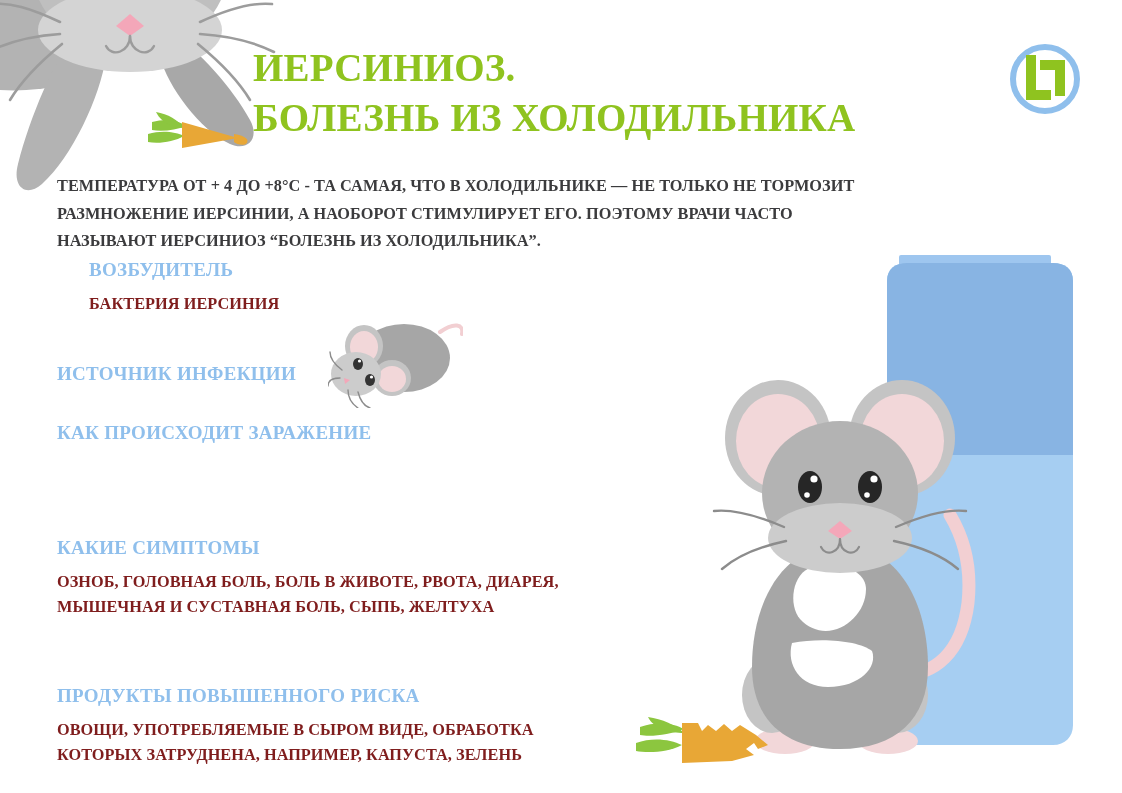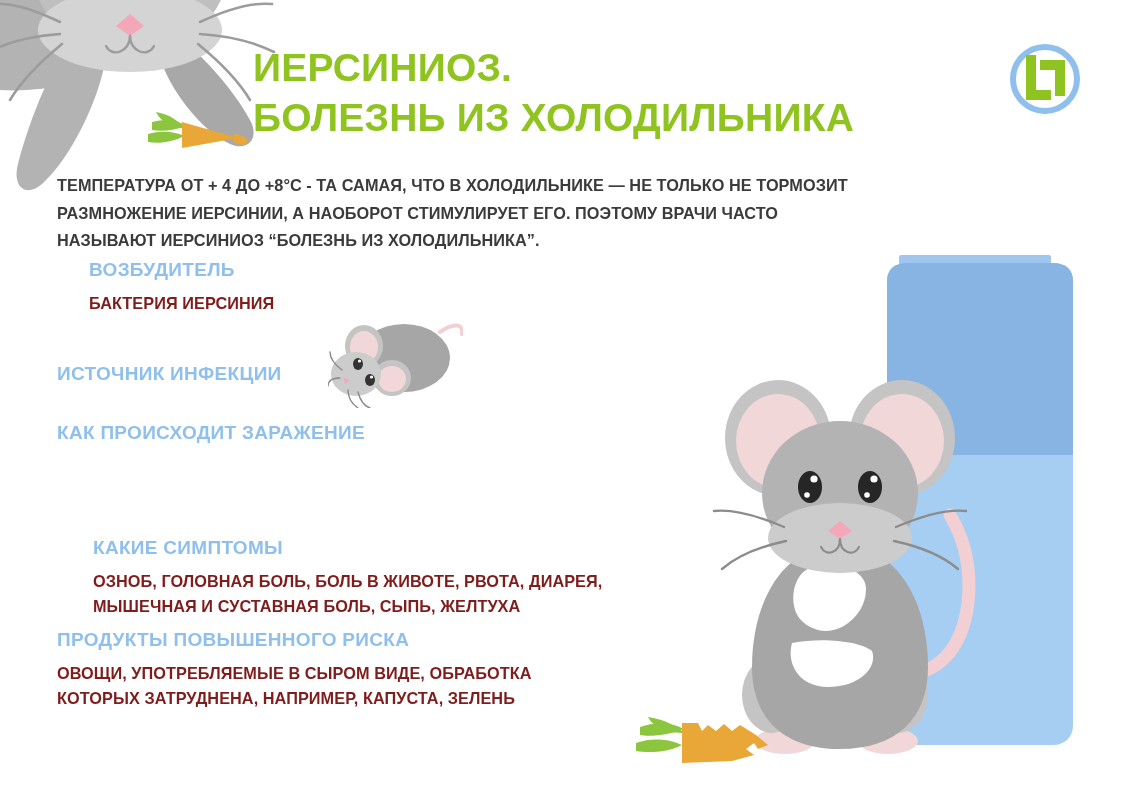--- a/index.html
+++ b/index.html
@@ -13,7 +13,7 @@
     height: 793px;
     background: #ffffff;
     overflow: hidden;
-    font-family: Liberation Sans, sans-serif;
+    font-family: Liberation Serif, serif;
   }
 
   

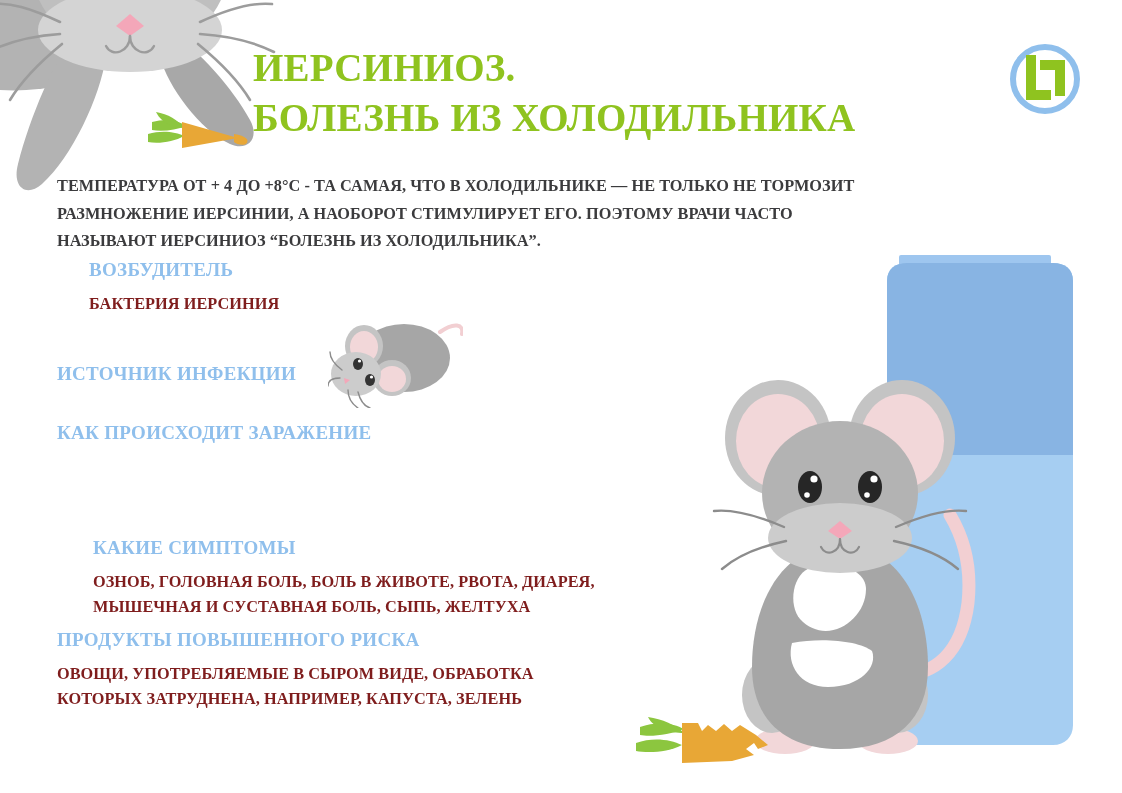--- a/index.html
+++ b/index.html
@@ -261,7 +261,7 @@
     <div class="sec-head">КАК ПРОИСХОДИТ ЗАРАЖЕНИЕ</div>
   </div>
 
-  <div class="section" style="top:536px;margin-left:36px;">
+  <div class="section" style="top:536px;">
     <div class="sec-head">КАКИЕ СИМПТОМЫ</div>
     <div class="sec-body">ОЗНОБ, ГОЛОВНАЯ БОЛЬ, БОЛЬ В ЖИВОТЕ, РВОТА, ДИАРЕЯ,
 МЫШЕЧНАЯ И СУСТАВНАЯ БОЛЬ, СЫПЬ, ЖЕЛТУХА</div>

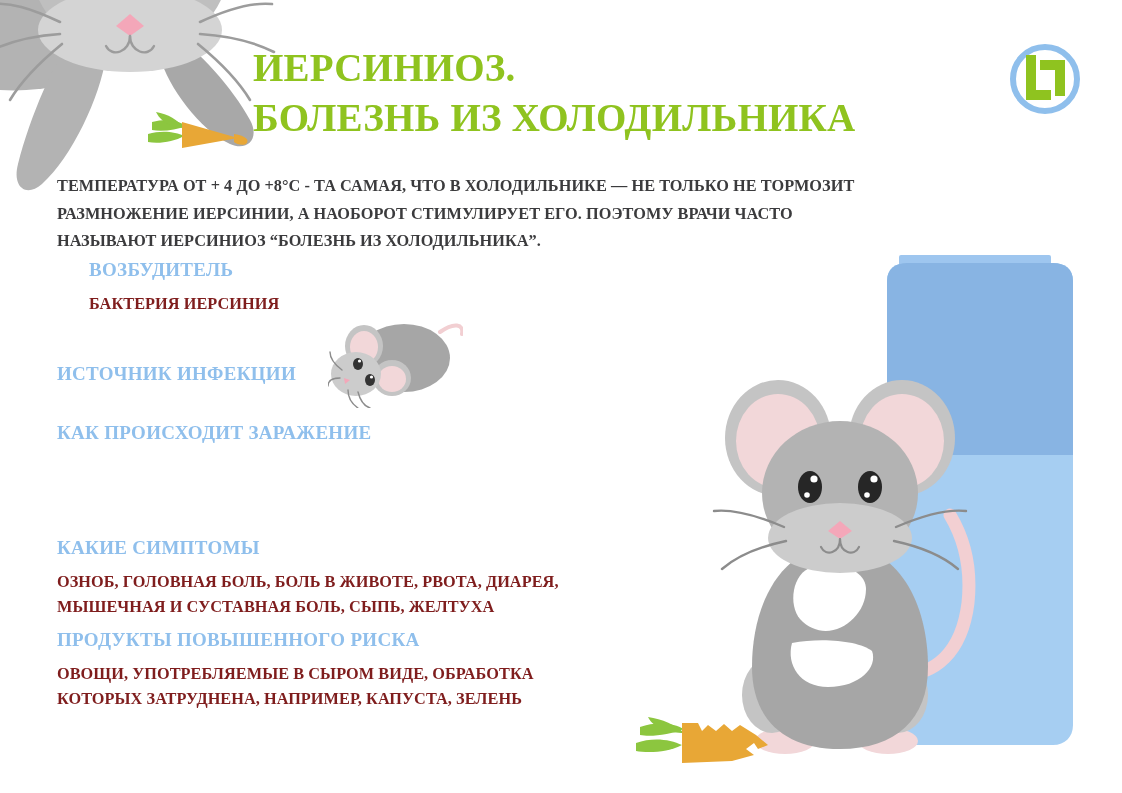--- a/index.html
+++ b/index.html
@@ -267,7 +267,7 @@
 МЫШЕЧНАЯ И СУСТАВНАЯ БОЛЬ, СЫПЬ, ЖЕЛТУХА</div>
   </div>
 
-  <div class="section" style="top:628px;">
+  <div class="section" style="top:684px;">
     <div class="sec-head">ПРОДУКТЫ ПОВЫШЕННОГО РИСКА</div>
     <div class="sec-body">ОВОЩИ, УПОТРЕБЛЯЕМЫЕ В СЫРОМ ВИДЕ, ОБРАБОТКА
 КОТОРЫХ ЗАТРУДНЕНА, НАПРИМЕР, КАПУСТА, ЗЕЛЕНЬ</div>

